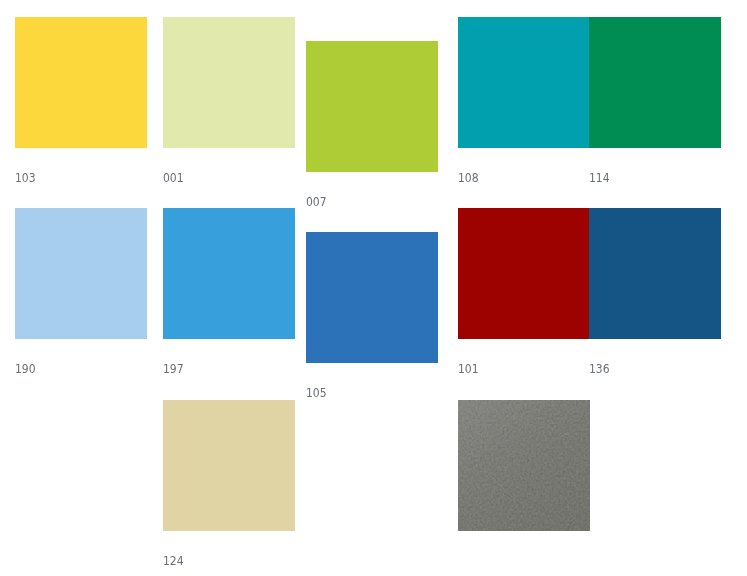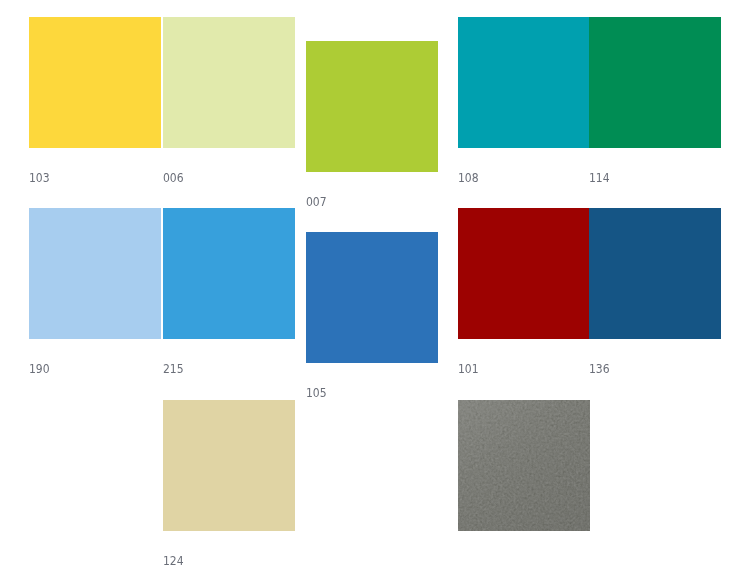--- a/index.html
+++ b/index.html
@@ -26,7 +26,7 @@
     width: 132px;
     height: 172px;
   }
-  .swatch-cell.c0 { left: 29px; text-align: center; }
+  .swatch-cell.c0 { left: 15px; text-align: center; }
   .swatch-cell.c1 { left: 163px; }
   .swatch-cell.c2 { left: 306px; margin-top: 24px; }
   .swatch-cell.c3 { left: 458px; }

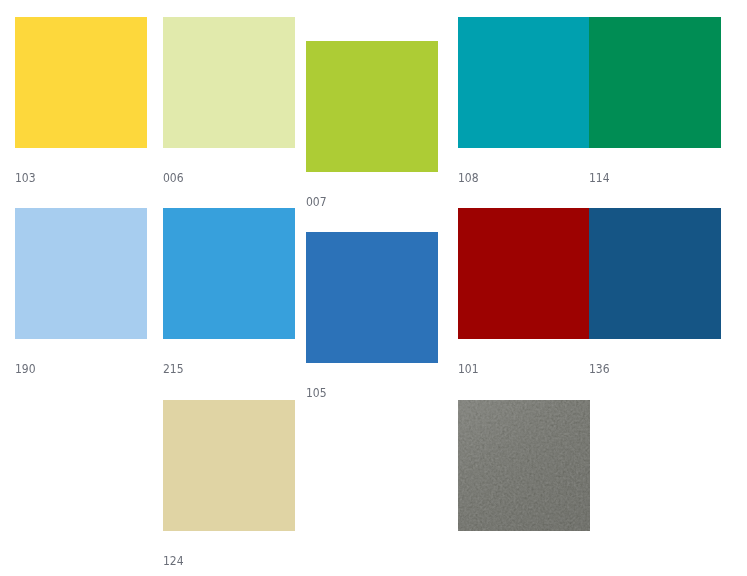--- a/index.html
+++ b/index.html
@@ -115,7 +115,7 @@
 
   <div class="swatch-cell r0 c1">
     <div class="swatch-chip" style="background: rgb(225, 234, 172);"></div>
-    <div class="swatch-label">006</div>
+    <div class="swatch-label">001</div>
   </div>
 
   <div class="swatch-cell r0 c2">

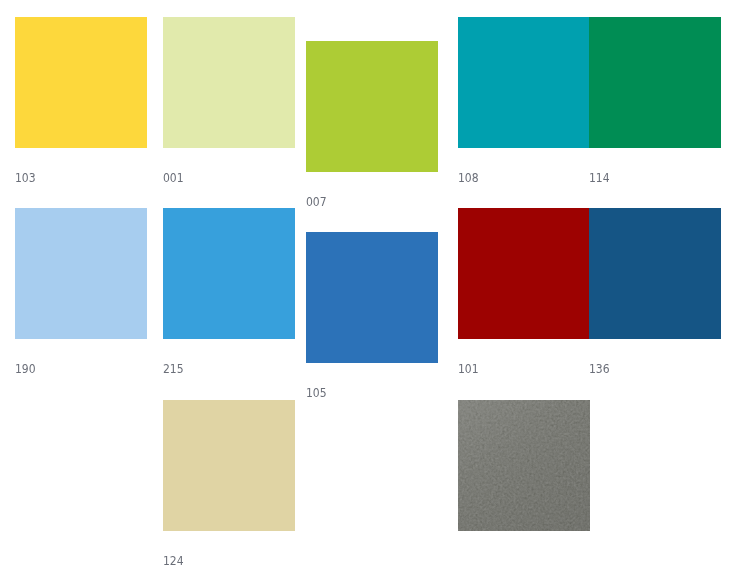--- a/index.html
+++ b/index.html
@@ -140,7 +140,7 @@
 
   <div class="swatch-cell r1 c1">
     <div class="swatch-chip" style="background: rgb(55, 160, 220);"></div>
-    <div class="swatch-label">215</div>
+    <div class="swatch-label">197</div>
   </div>
 
   <div class="swatch-cell r1 c2">

